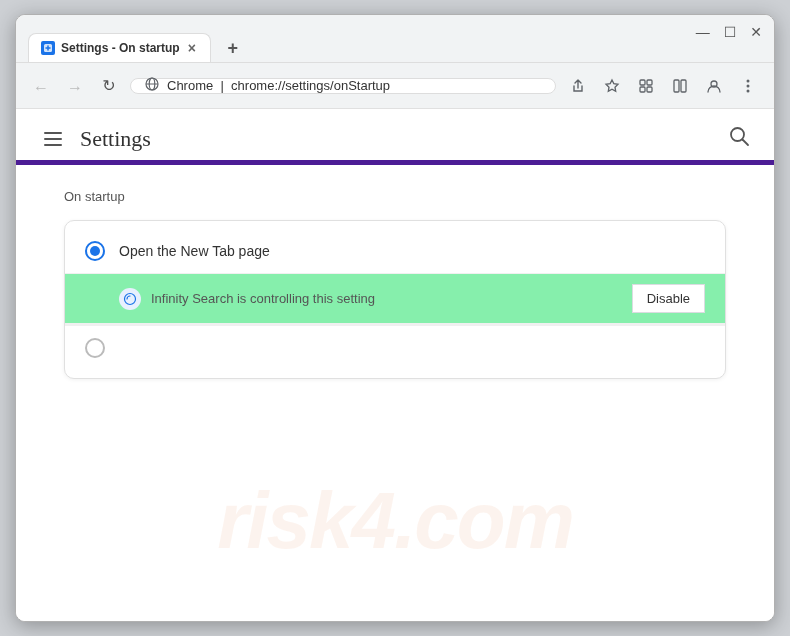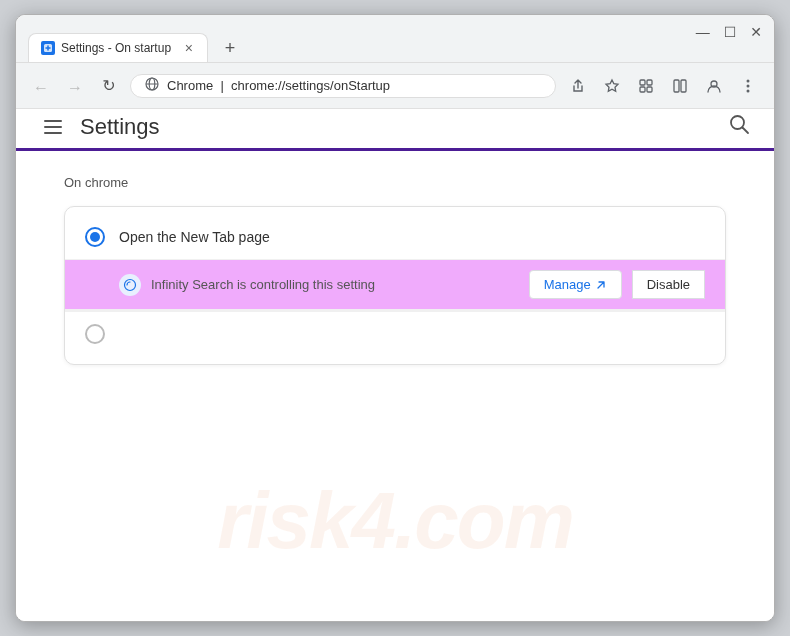--- a/index.html
+++ b/index.html
@@ -52,6 +52,7 @@
       display: flex;
       align-items: flex-end;
       flex: 1;
+      font-weight: bold;
     }
     .tab {
       background: #fff;

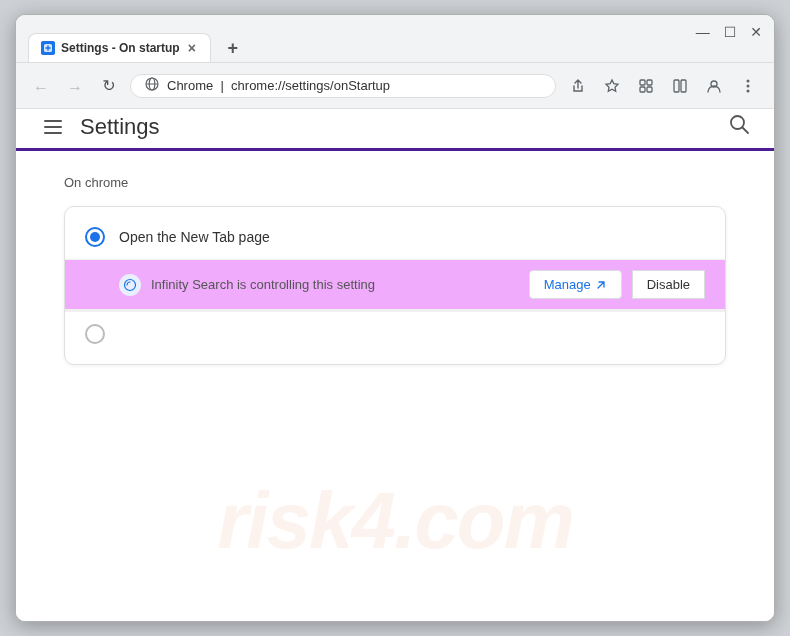--- a/index.html
+++ b/index.html
@@ -142,7 +142,7 @@
       display: flex;
       align-items: center;
       gap: 8px;
-      height: 24px;
+      height: 16px;
     }
     .address-icon {
       color: #555;

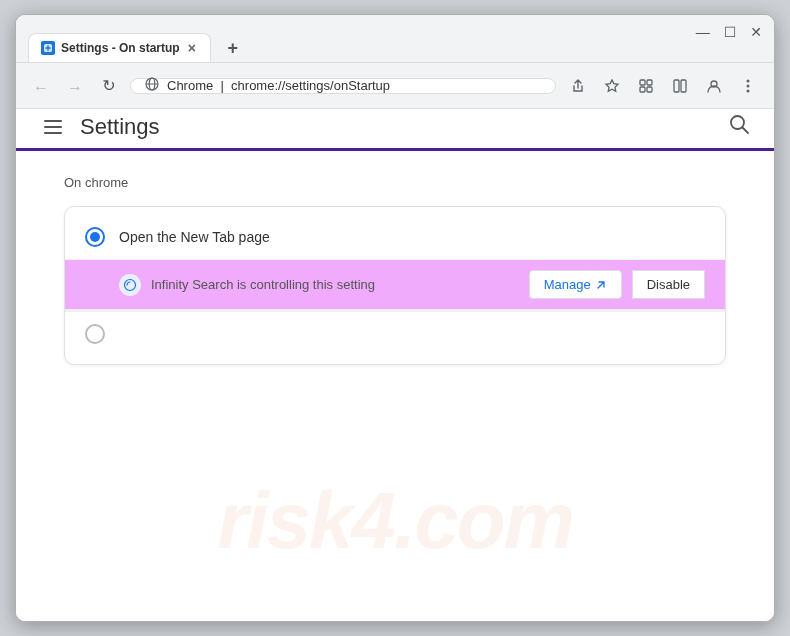--- a/index.html
+++ b/index.html
@@ -180,8 +180,9 @@
       display: flex;
       align-items: center;
       justify-content: space-between;
-      padding: 4px 24px 8px 24px;
-      border-bottom: 3px solid #4c1d95;
+      padding: 16px 24px 8px 24px;
+      border-bottom: 5px solid #4c1d95;
+      font-family: Liberation Serif, serif;
     }
     .settings-title-area {
       display: flex;

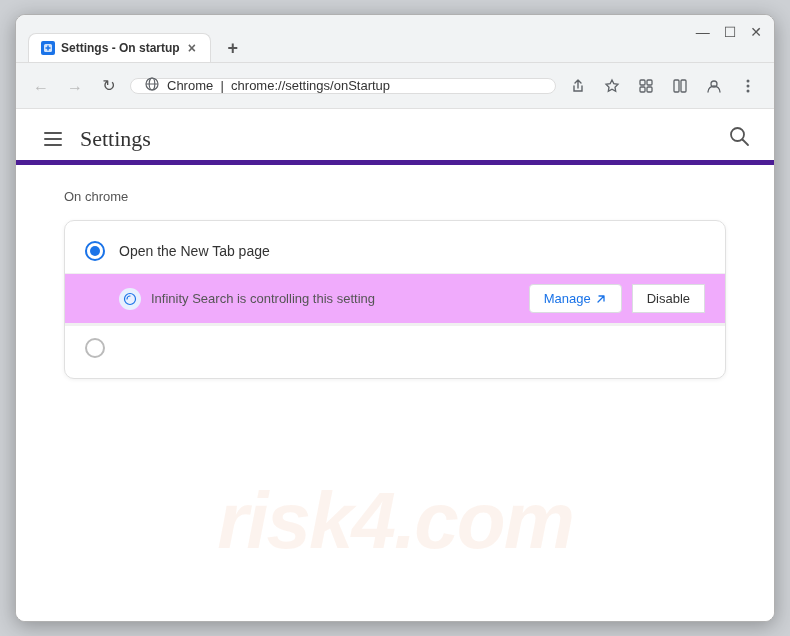--- a/index.html
+++ b/index.html
@@ -431,7 +431,7 @@
     </div>
 
     <div class="settings-body">
-      <div class="section-label">On chrome</div>
+      <div class="section-label">On startup</div>
 
       <div class="options-card">
 

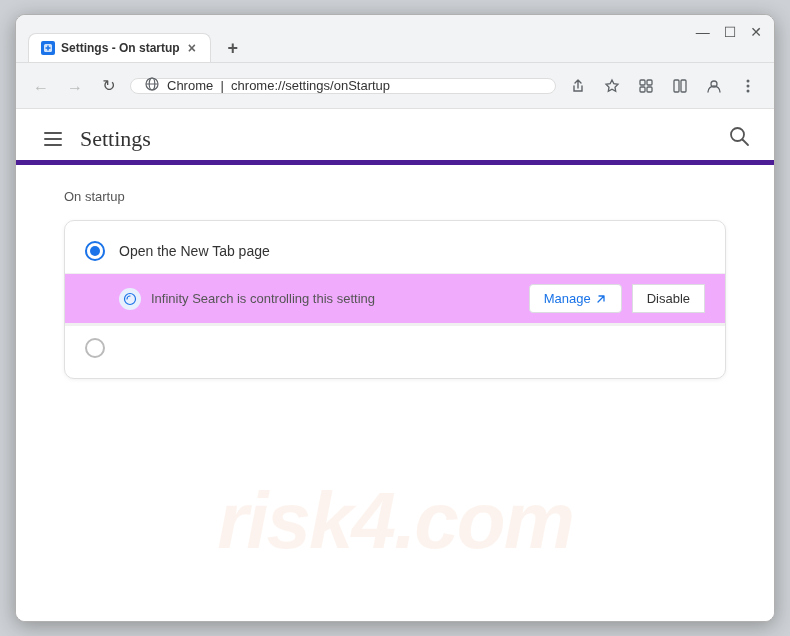--- a/index.html
+++ b/index.html
@@ -263,7 +263,7 @@
       align-items: center;
       padding: 10px 20px 10px 54px;
       gap: 10px;
-      background: #f0abfc;
+      background: #86efac;
       border-top: 1px solid #f0f0f0;
       border-bottom: 1px solid #f0f0f0;
     }

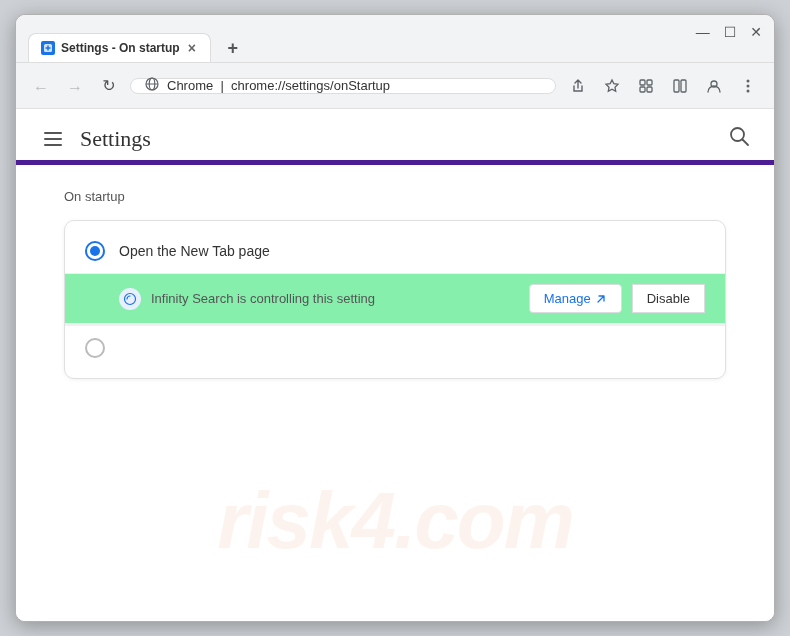--- a/index.html
+++ b/index.html
@@ -450,12 +450,6 @@
               </svg>
           </div>
           <span class="sub-label">Infinity Search is controlling this setting</span>
-          <button class="btn-manage">
-            <span>Manage</span>
-            <svg width="12" height="12" viewBox="0 0 12 12" fill="none">
-                <path d="M3 9l6-6M9 3H4M9 3v5" stroke="#1a73e8" stroke-width="1.3" stroke-linecap="round" stroke-linejoin="round"></path>
-              </svg>
-          </button>
           <button class="btn-disable">Disable</button>
         </div>
 

